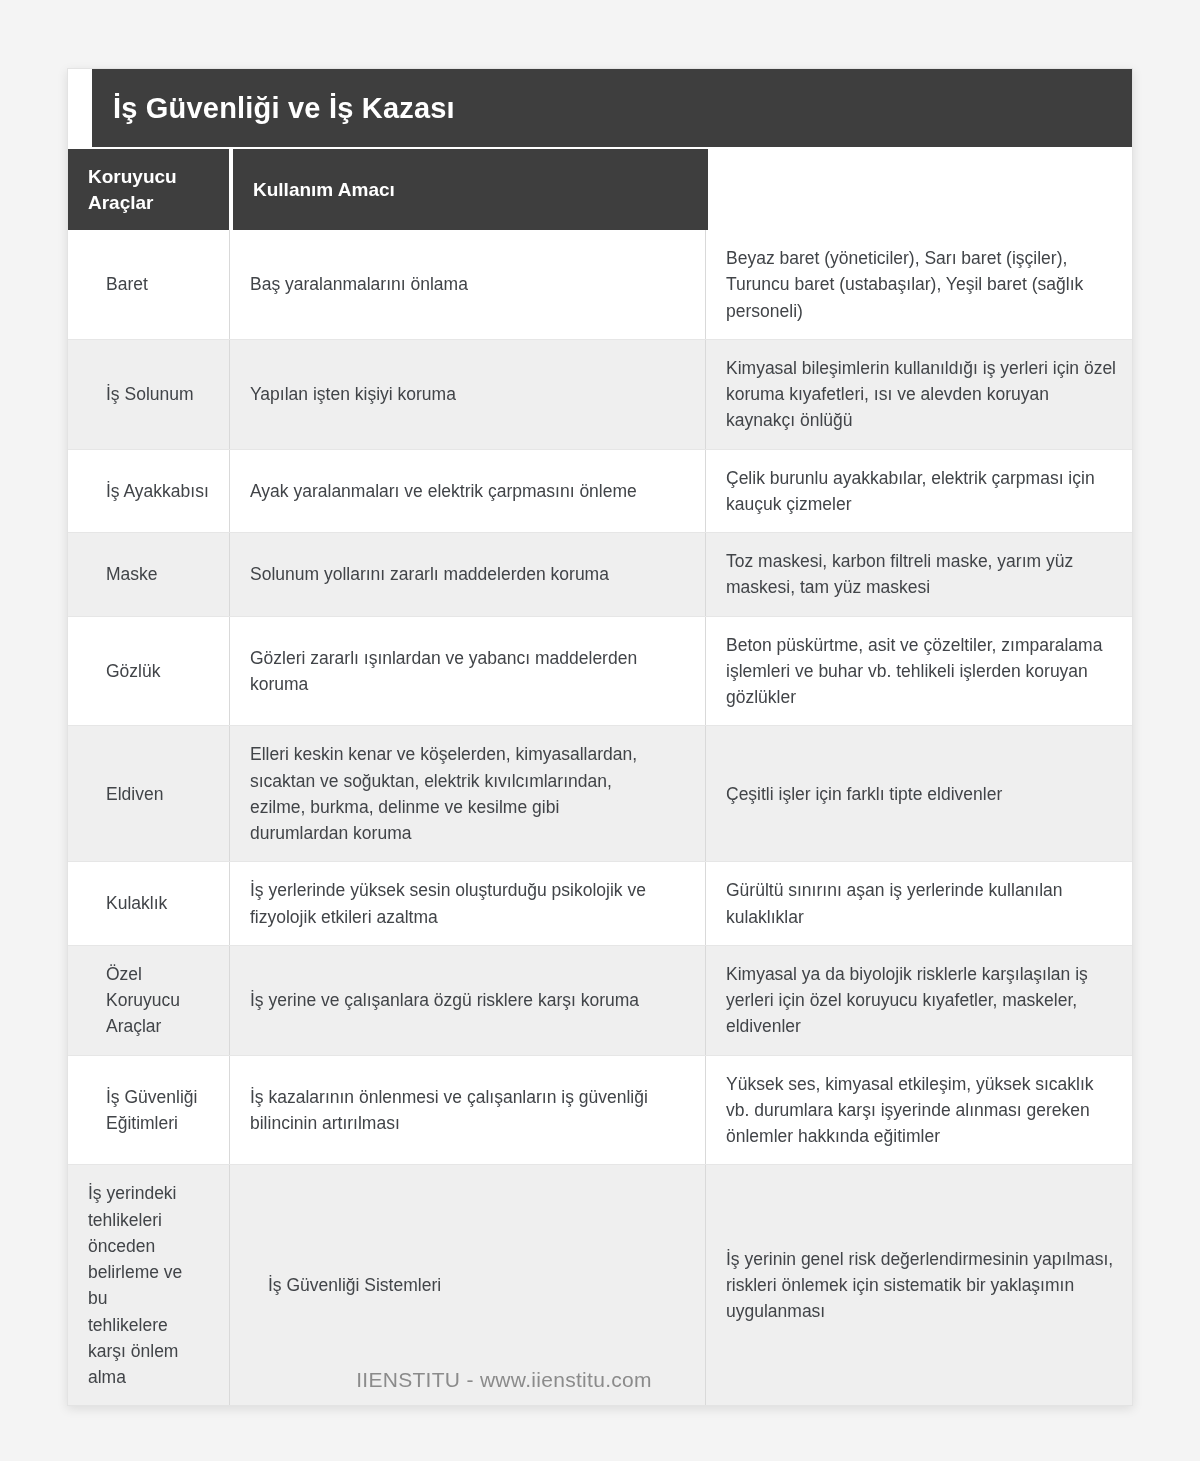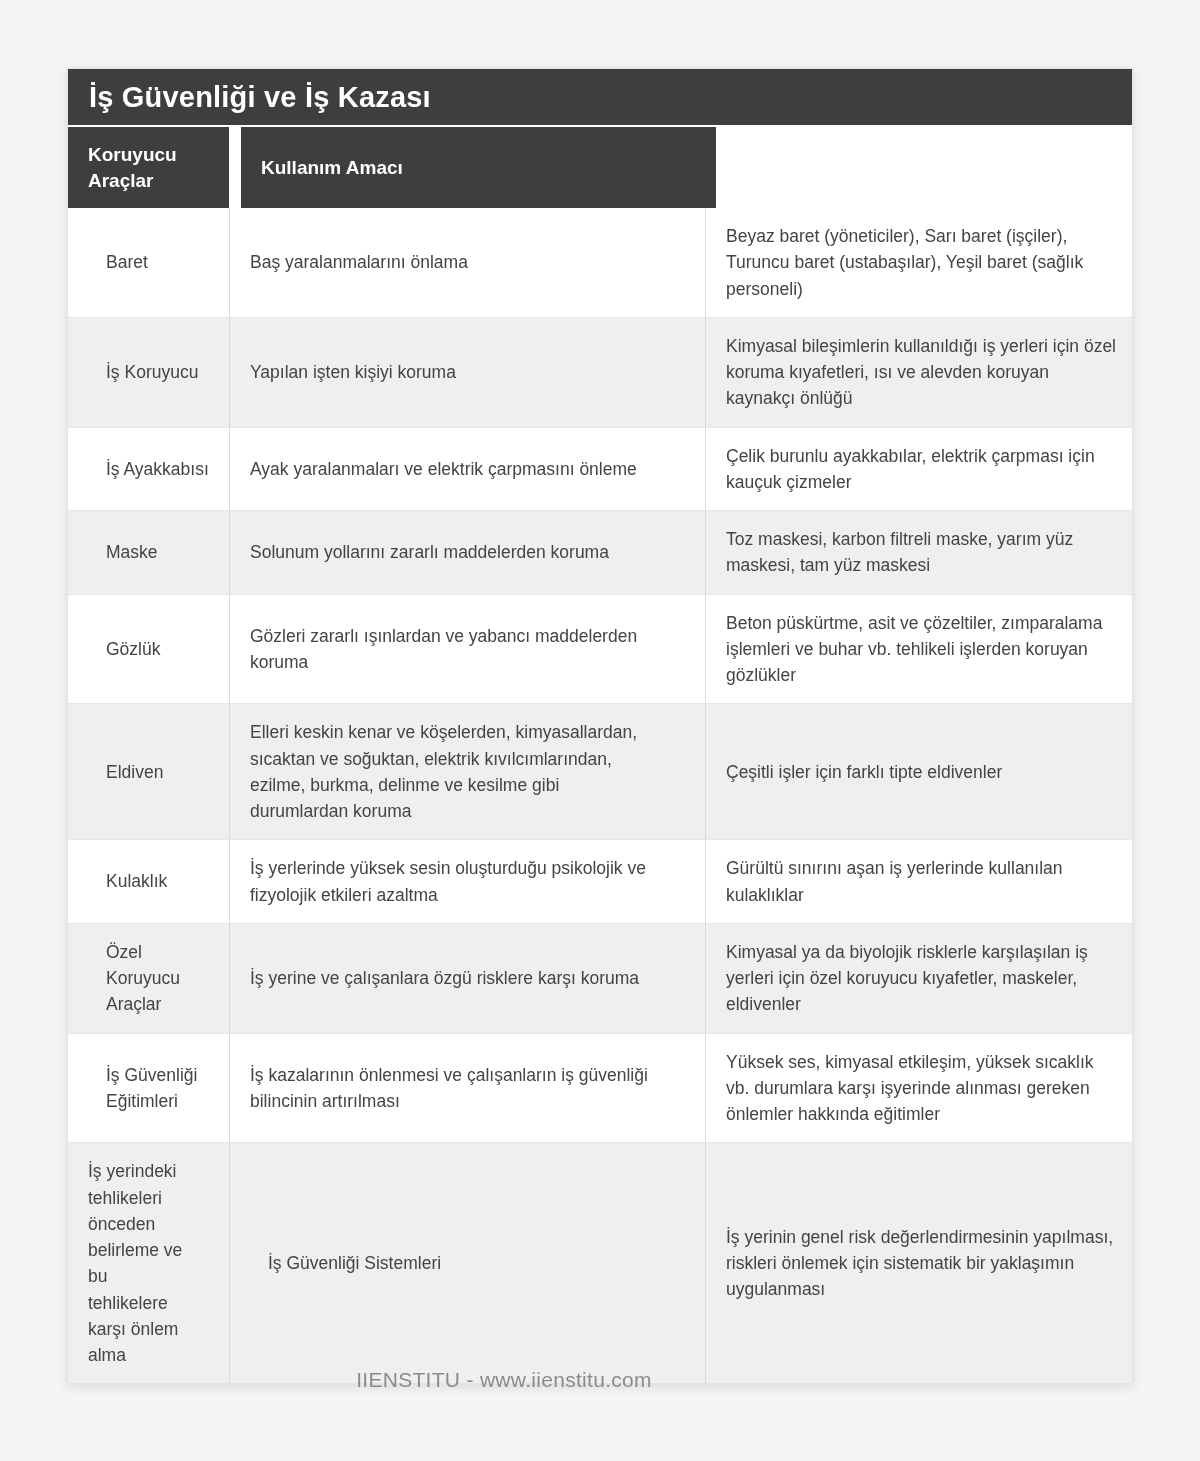--- a/index.html
+++ b/index.html
@@ -23,11 +23,12 @@
   
   .title-bar {
     background: #3e3e3e;
-    height: 56px;
+    height: 78px;
     display: flex;
     align-items: center;
     padding: 0 21px;
     margin-bottom: 2px;
+    margin-left: 24px;
   }
   .title-bar h1 {
     color: #ffffff;

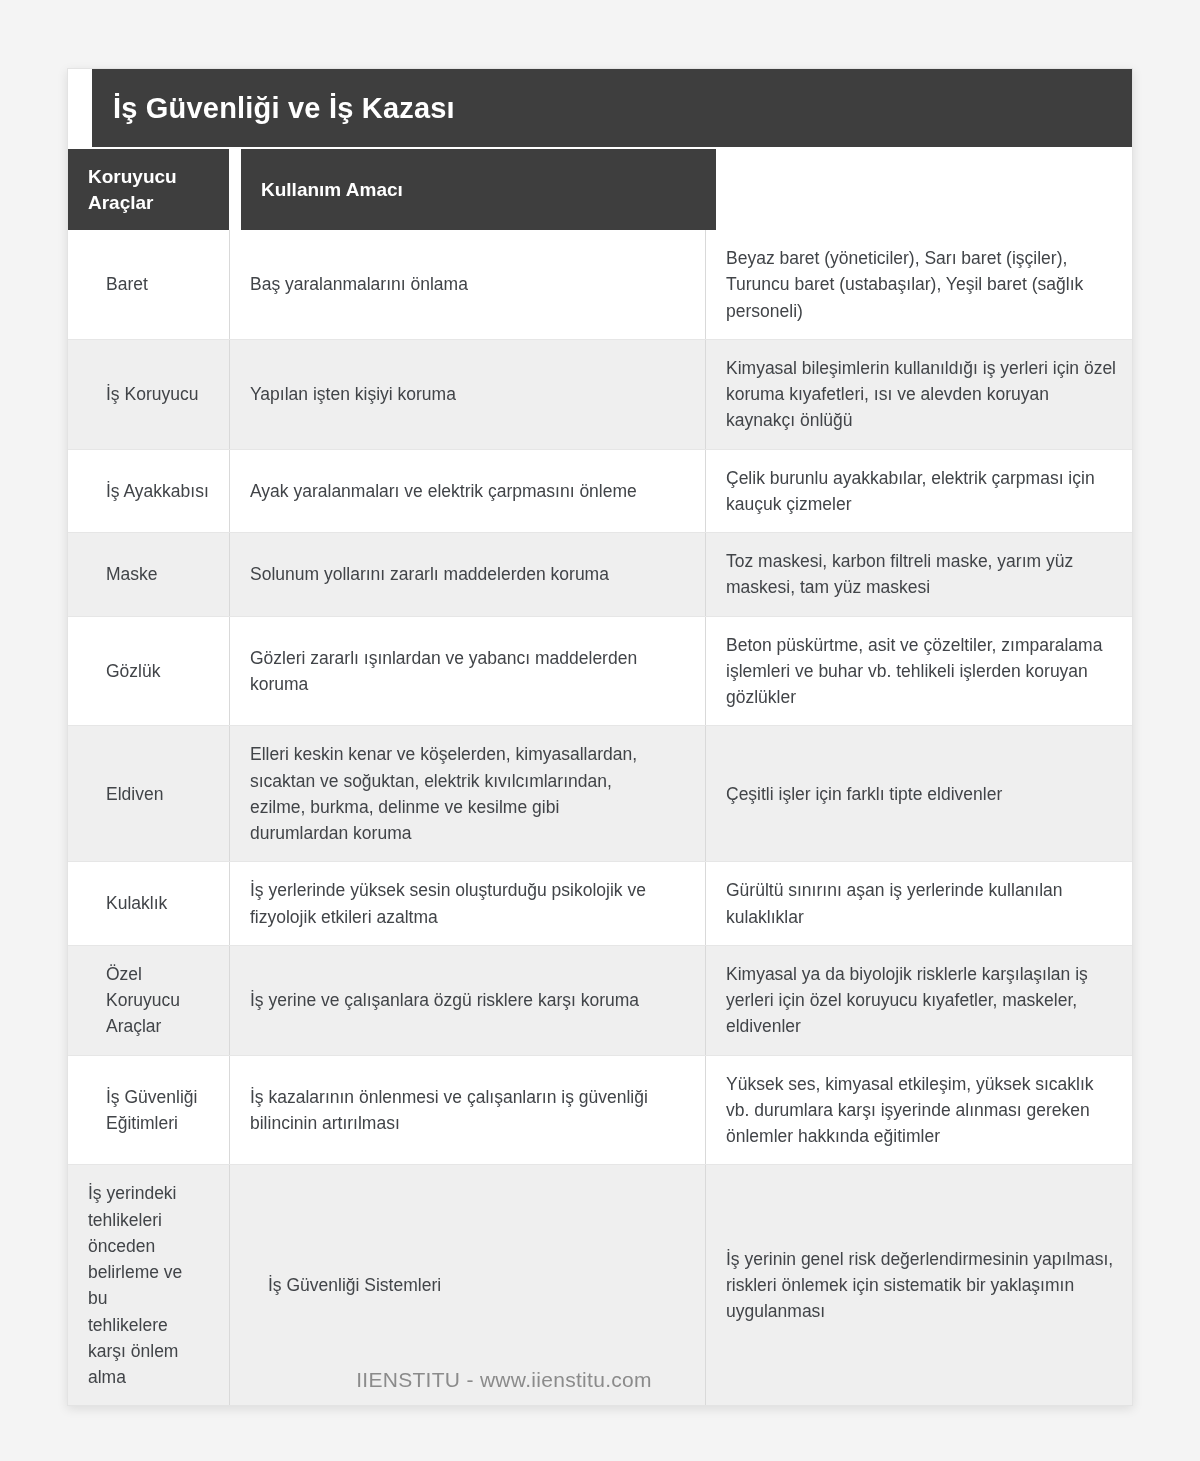--- a/index.html
+++ b/index.html
@@ -41,7 +41,7 @@
   .header-row {
     display: grid;
     grid-template-columns: 161px 475px 1fr;
-    gap: 12px;
+    gap: 4px;
     background: #ffffff;
   }
   .th {

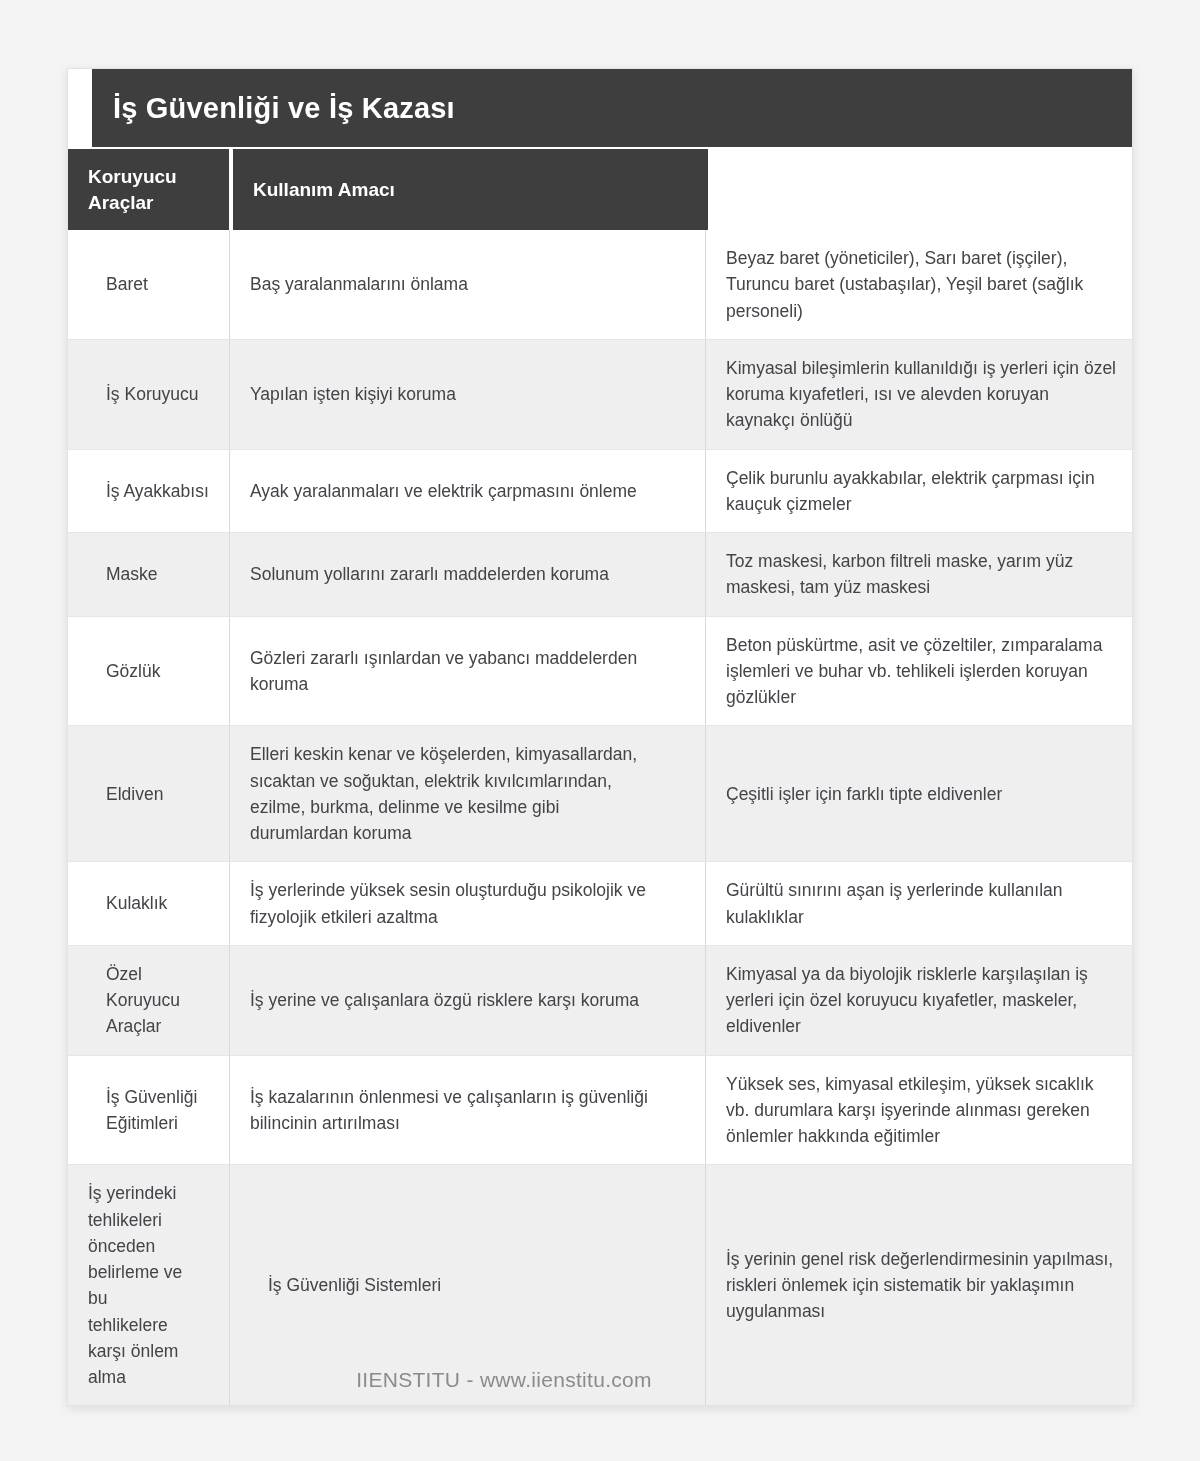--- a/index.html
+++ b/index.html
@@ -112,7 +112,7 @@
       </div>
 
       <div class="tr">
-        <div class="td col-tool">İş Koruyucu</div>
+        <div class="td col-tool">İş Solunum</div>
         <div class="td col-purpose">Yapılan işten kişiyi koruma</div>
         <div class="td col-examples">Kimyasal bileşimlerin kullanıldığı iş yerleri için özel koruma kıyafetleri, ısı ve alevden koruyan kaynakçı önlüğü</div>
       </div>

